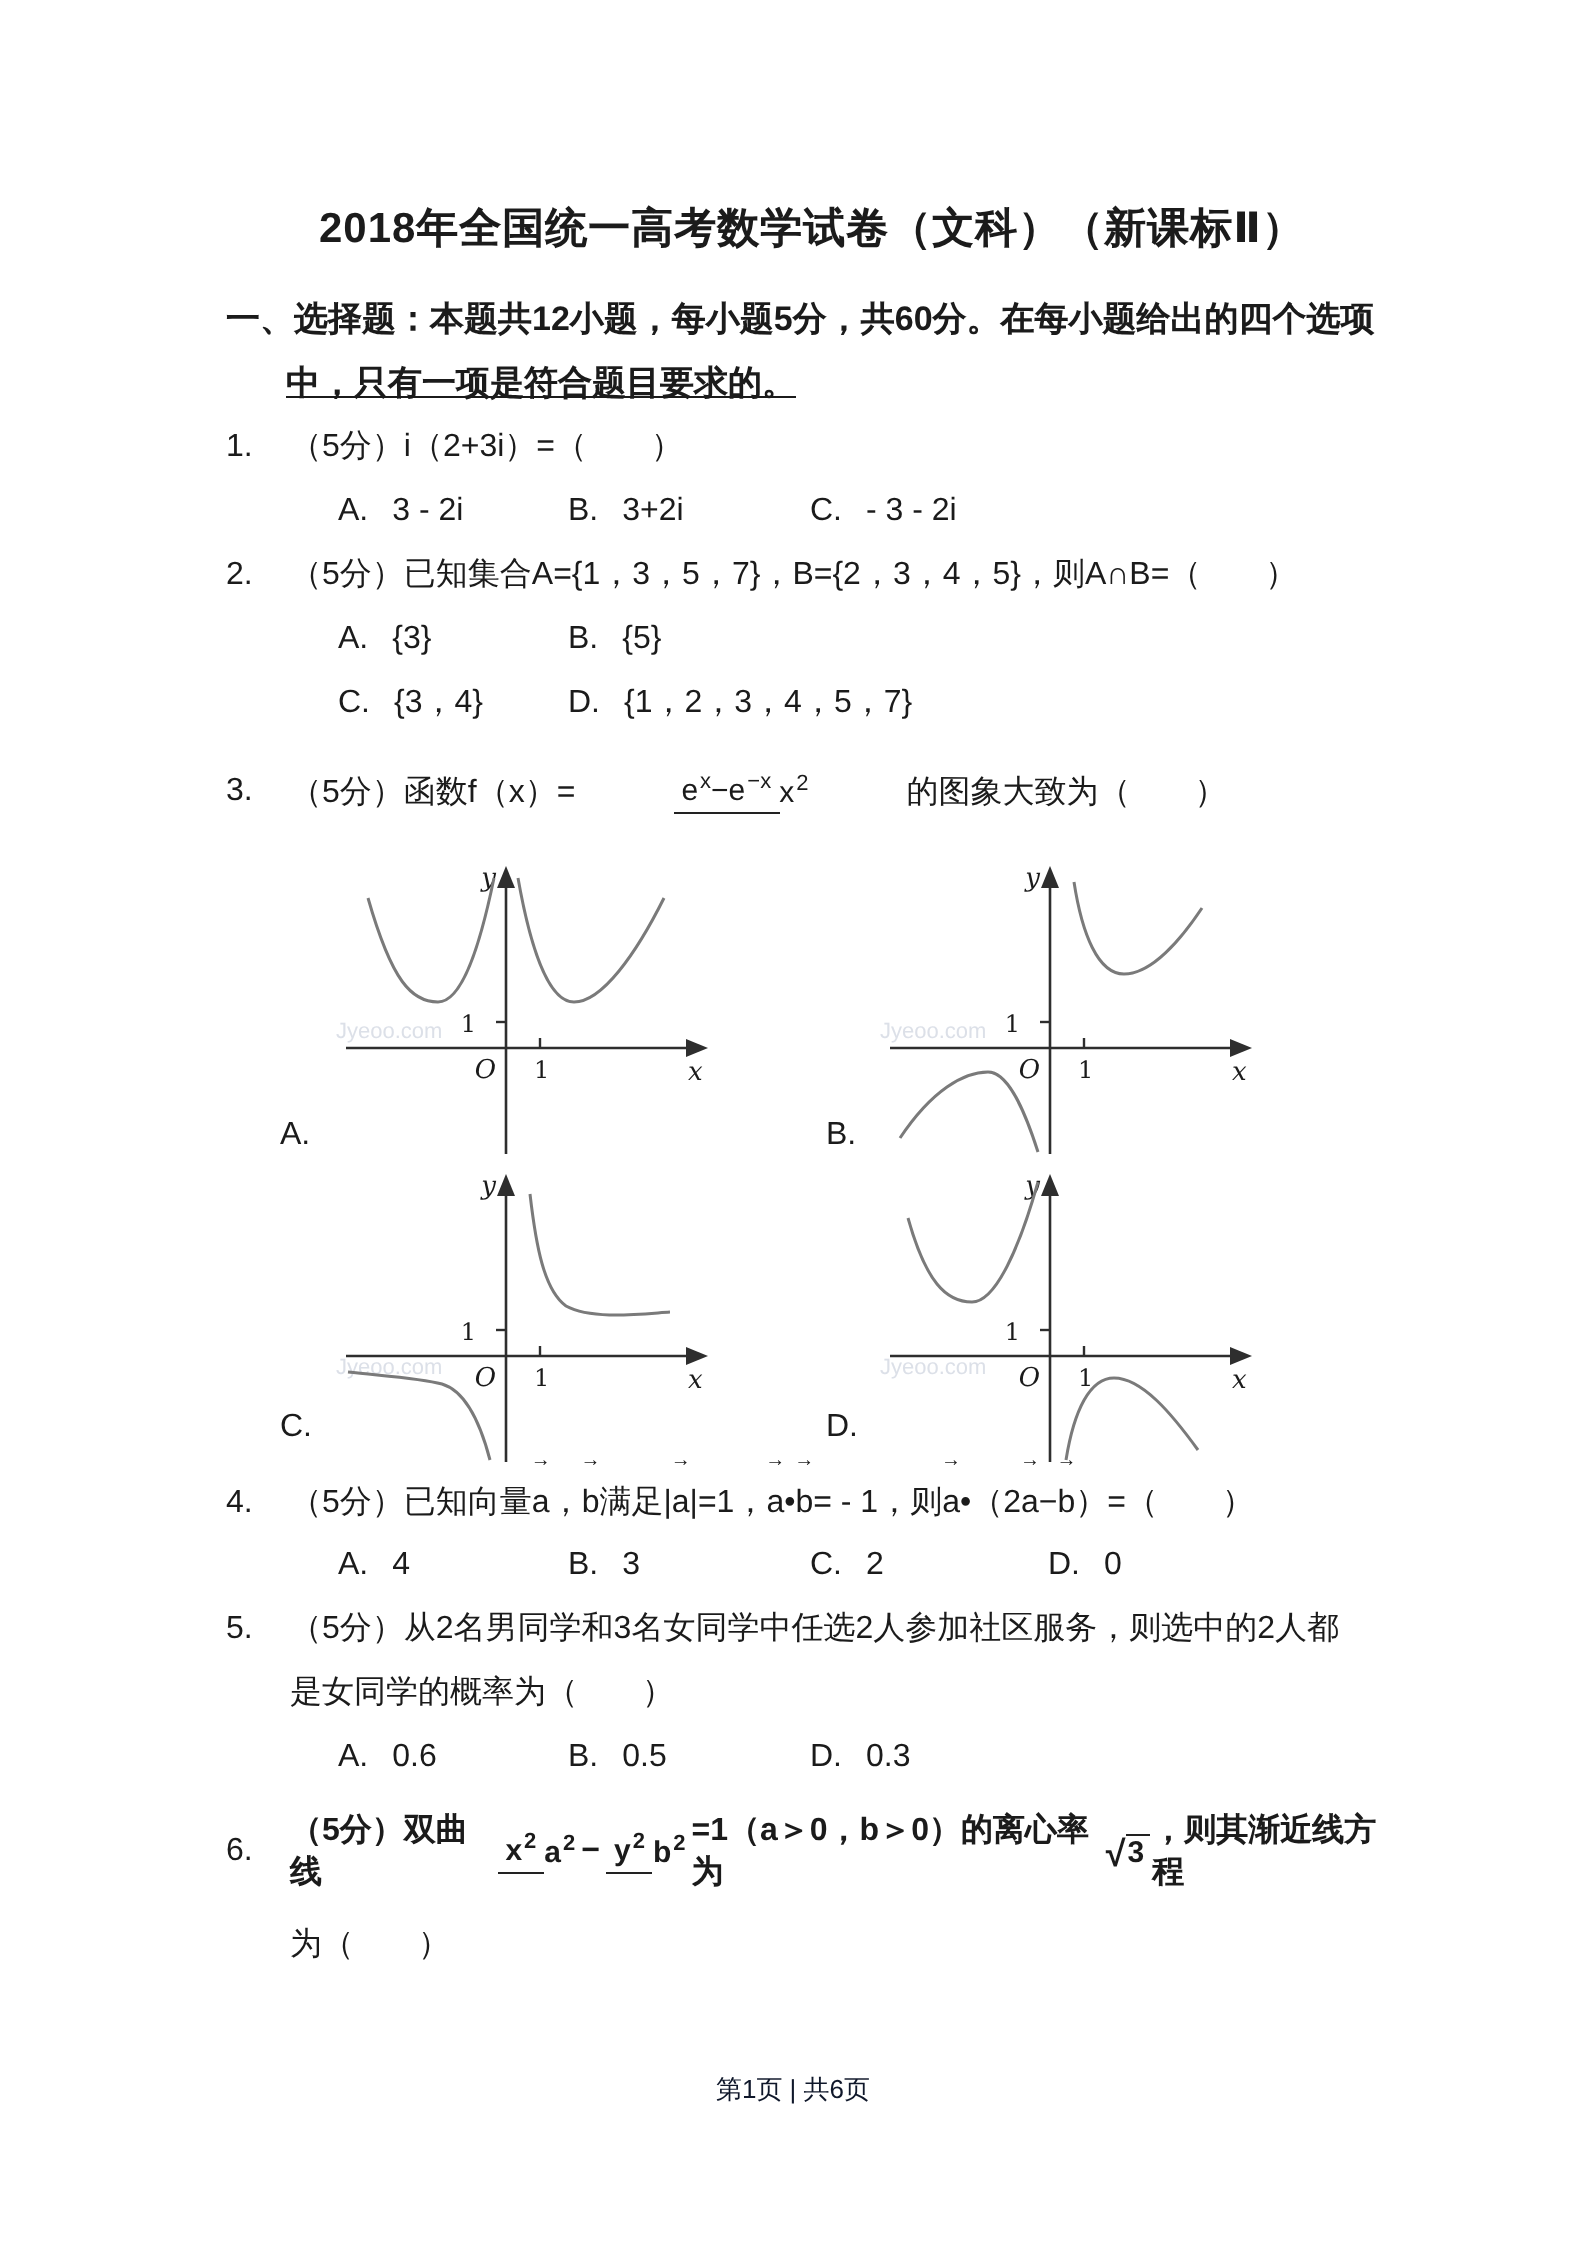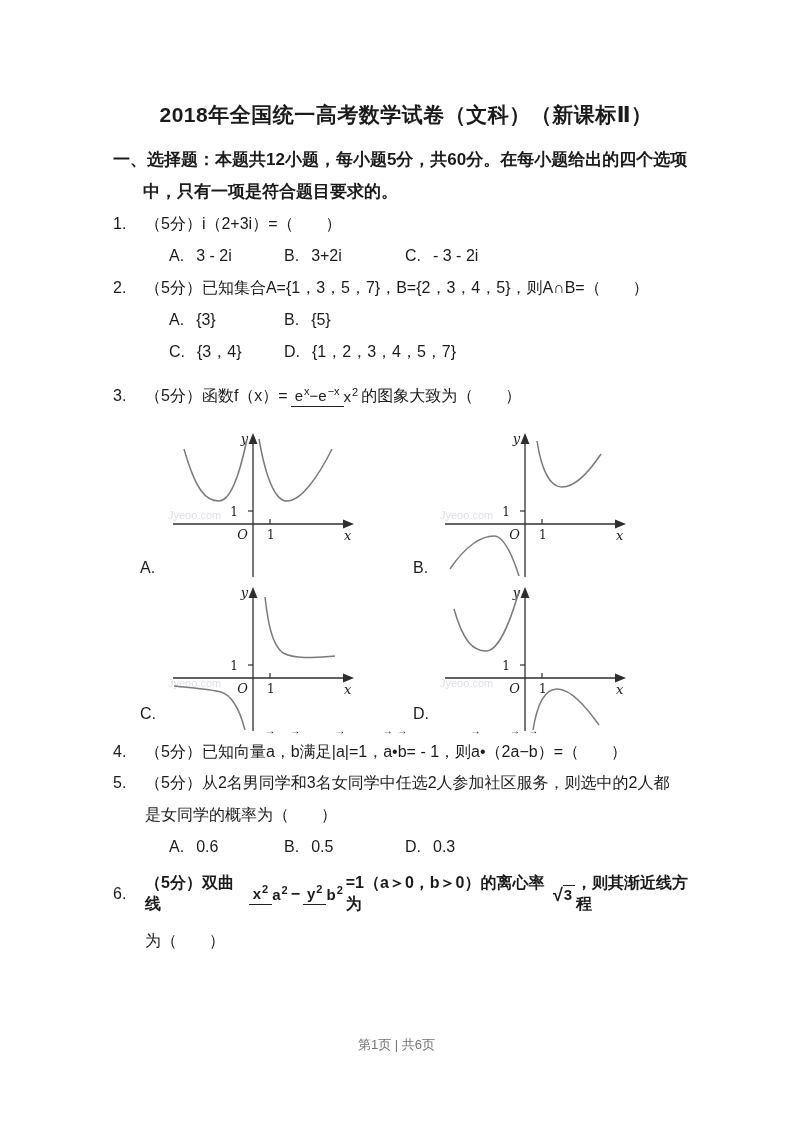--- a/index.html
+++ b/index.html
@@ -8,7 +8,7 @@
   .content{position:absolute;left:113px;top:0;width:586px;}
   .title{margin:100px 0 14px 0;text-align:center;font-size:21px;font-weight:700;letter-spacing:.5px;line-height:30px;}
   .sec-line{font-weight:700;font-size:17px;line-height:32px;}
-  .sec-line.l2{padding-left:30px;}
+  .sec-line.l2{padding-left:30px;text-decoration:underline;}
   .q{font-size:16px;}
   .qhead{display:flex;}
   .qnum{width:32px;flex:none;line-height:32px;}

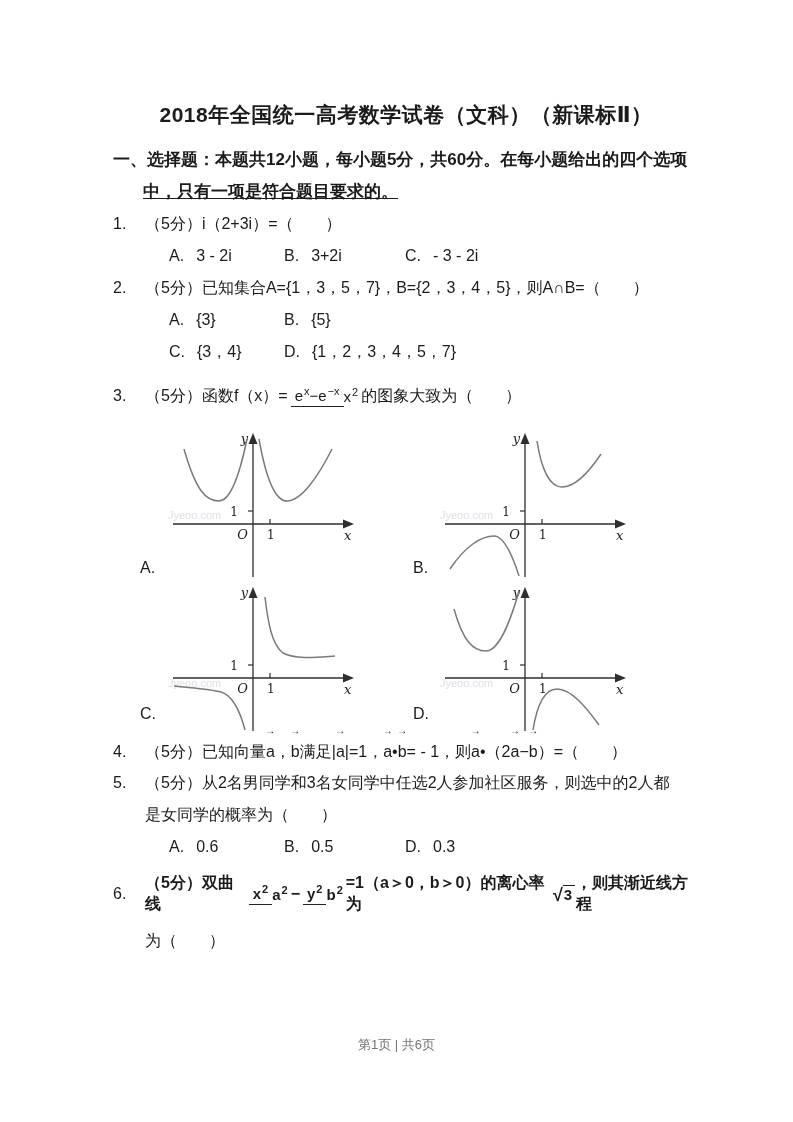--- a/index.html
+++ b/index.html
@@ -13,7 +13,7 @@
   .qhead{display:flex;}
   .qnum{width:32px;flex:none;line-height:32px;}
   .qbody{flex:1;line-height:32px;}
-  .qline-tall{display:flex;align-items:center;height:56px;line-height:normal;}
+  .qline-tall{display:flex;align-items:center;height:56px;line-height:normal;gap:46px;}
   .qline-tall62{display:flex;align-items:center;height:62px;line-height:normal;font-weight:bold;}
   .q4line{padding-top:4px;line-height:30px;}
   .opts4{display:grid;grid-template-columns:115px 121px 119px auto;padding-left:24px;line-height:32px;}

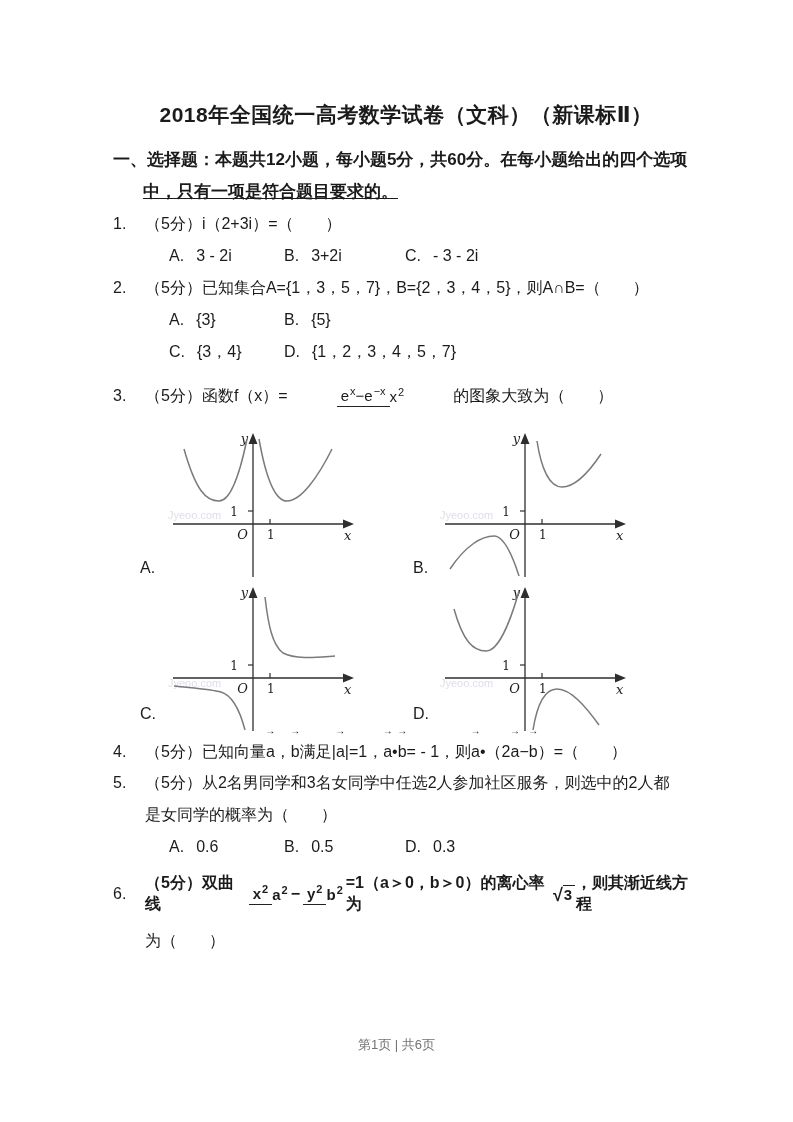--- a/index.html
+++ b/index.html
@@ -192,6 +192,12 @@
           <span>（5分）已知向量</span><span class="vec"><span>a</span></span><span>，</span><span class="vec"><span>b</span></span><span>满足|</span><span class="vec"><span>a</span></span><span>|=1，</span><span class="vec"><span>a</span></span><span>•</span><span class="vec"><span>b</span></span><span>= - 1，则</span><span class="vec"><span>a</span></span><span>•（2</span><span class="vec"><span>a</span></span><span>−</span><span class="vec"><span>b</span></span><span>）=（　　）</span>
         </span>
       </div>
+      <div class="opts4">
+        <span class="opt"><span class="olabel">A.</span><span>4</span></span>
+        <span class="opt"><span class="olabel">B.</span><span>3</span></span>
+        <span class="opt"><span class="olabel">C.</span><span>2</span></span>
+        <span class="opt"><span class="olabel">D.</span><span>0</span></span>
+      </div>
     </div>
 
     <div class="q">

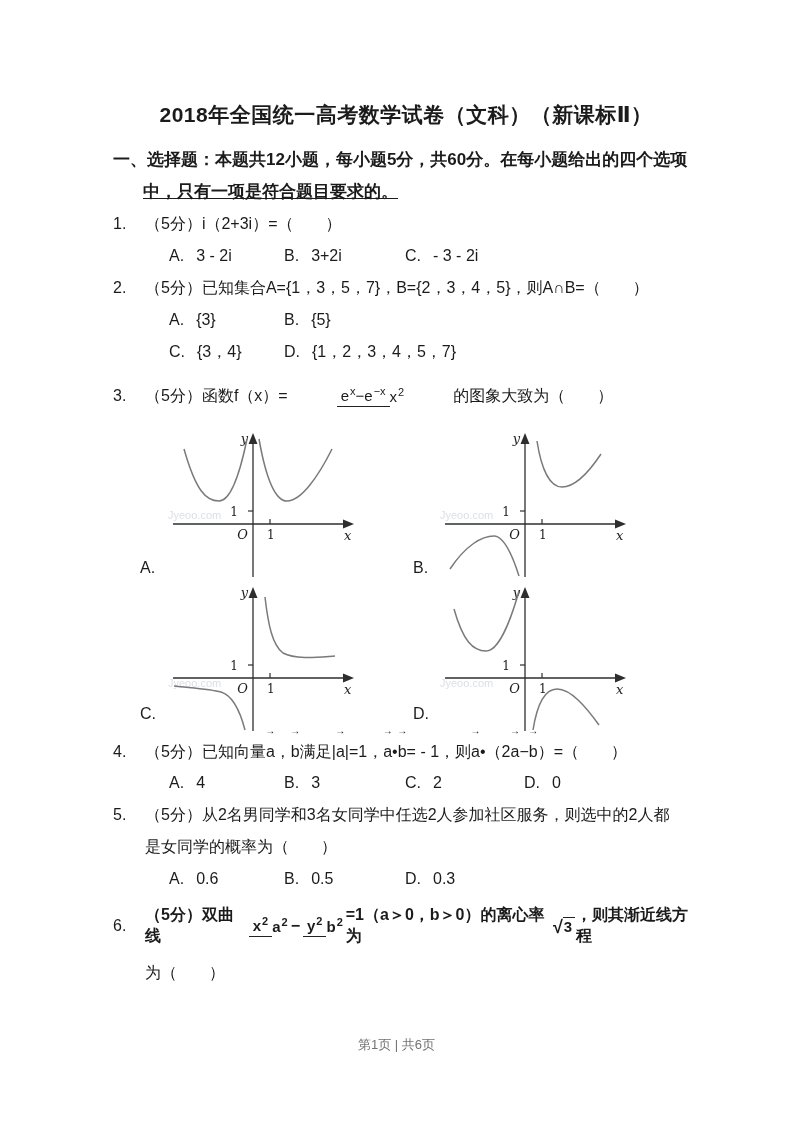--- a/index.html
+++ b/index.html
@@ -48,7 +48,7 @@
   svg .axlab{font-family:"DejaVu Serif","Liberation Serif",serif;font-style:italic;font-size:13px;fill:#1b1b1b;}
   svg .ticklab{font-family:"DejaVu Serif","Liberation Serif",serif;font-size:12px;fill:#1b1b1b;}
   svg .wm{font-size:11px;fill:#dce0e8;}
-  .footer{position:absolute;left:0;right:0;top:1036px;text-align:center;font-size:13px;color:#737373;}
+  .footer{position:absolute;left:0;right:0;top:1036px;text-align:center;font-size:13px;color:#0f172a;}
 </style>
 </head>
 <body>

